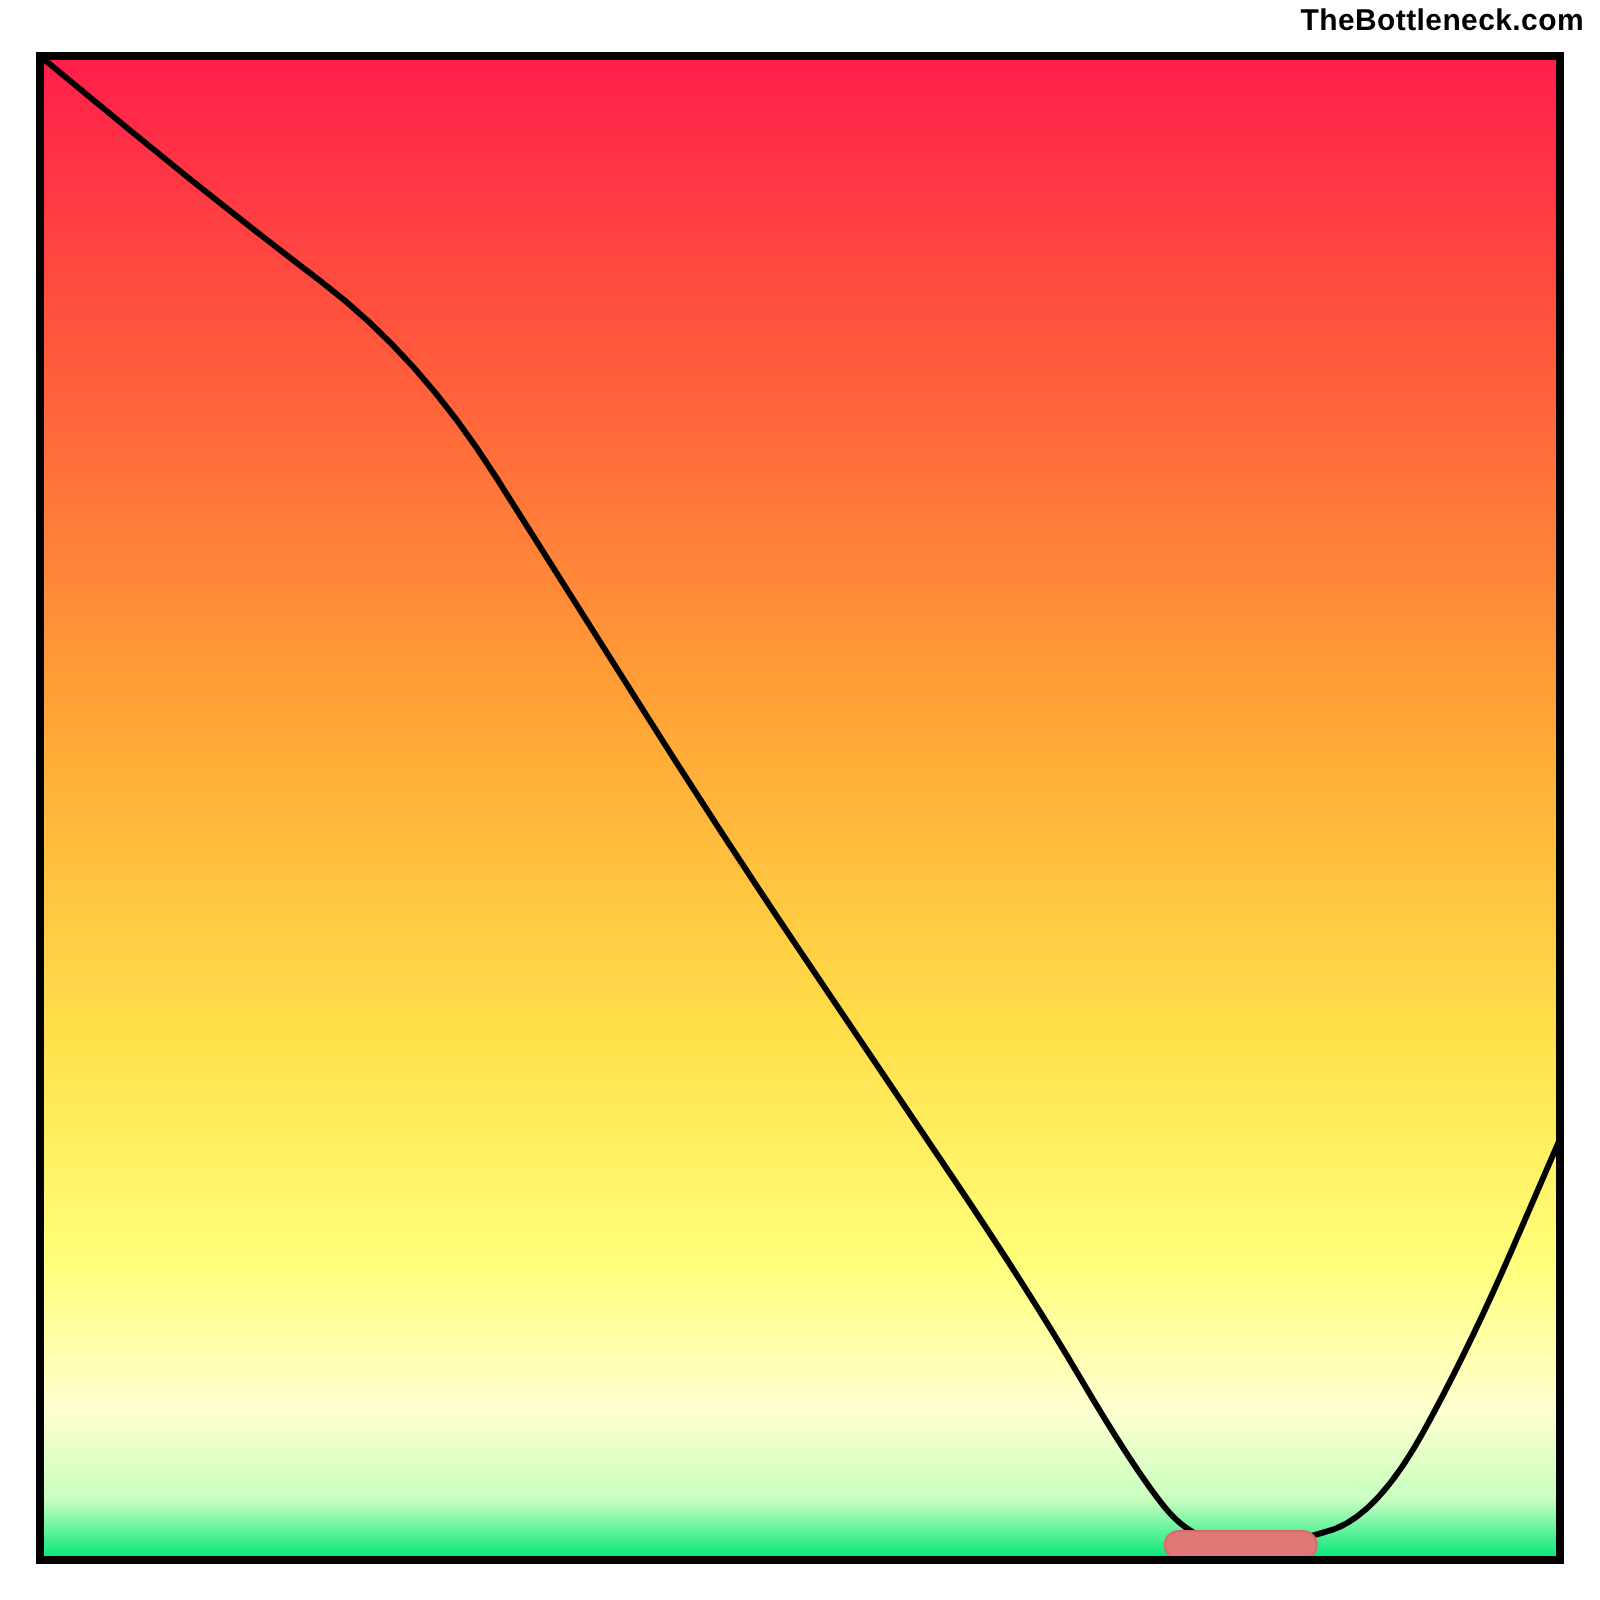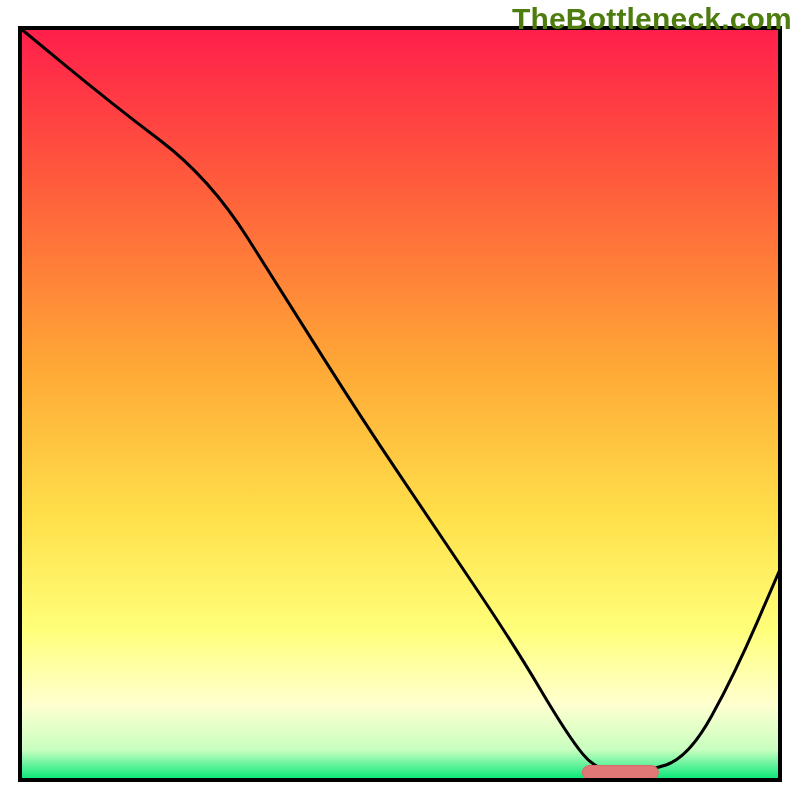--- a/index.html
+++ b/index.html
@@ -19,9 +19,9 @@
     position: absolute;
     top: 2px;
     right: 8px;
-    font-size: 30px;
+    font-size: 15px;
     font-weight: 600;
-    color: #4d7c0f;
+    color: #000000;
     letter-spacing: 0.2px;
     z-index: 10;
   }

